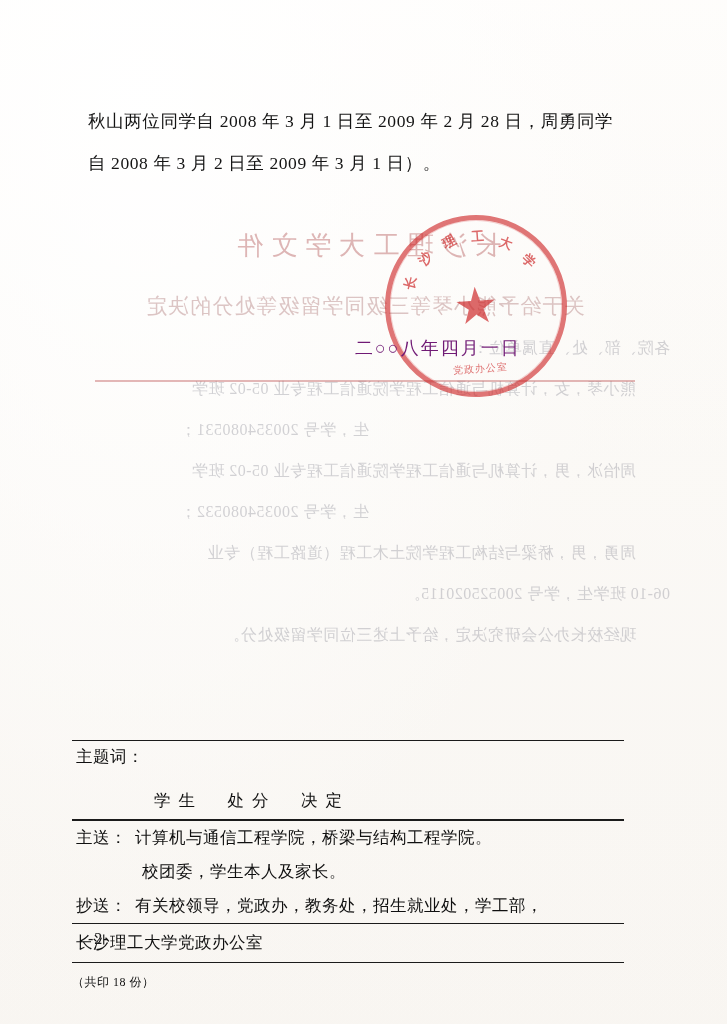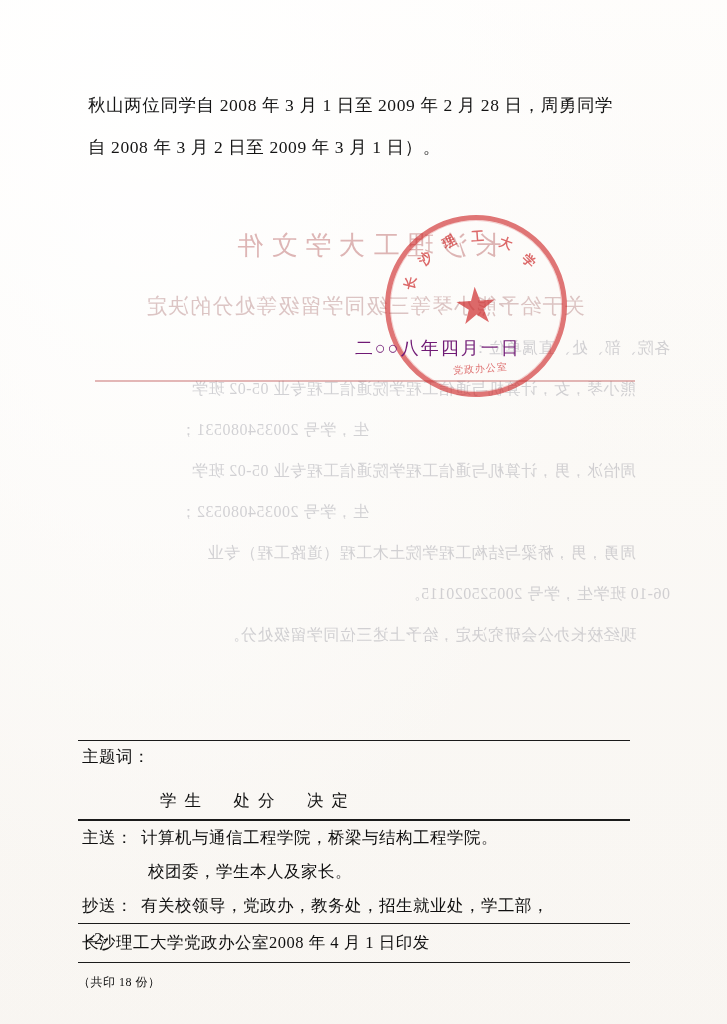--- a/index.html
+++ b/index.html
@@ -31,7 +31,7 @@
   
   .body-para {
     left: 88px;
-    top: 84px;
+    top: 100px;
     width: 560px;
     font-size: 17.5px;
     line-height: 42px;

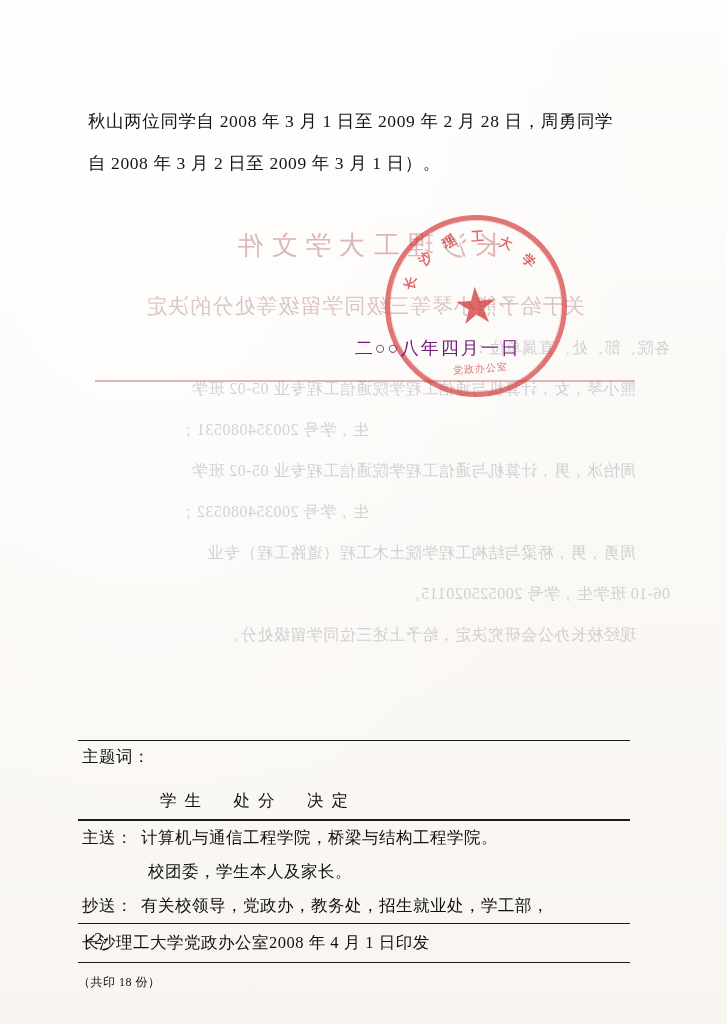--- a/index.html
+++ b/index.html
@@ -132,7 +132,7 @@
 
   
   .dist {
-    left: 78px;
+    left: 72px;
     top: 740px;
     width: 552px;
     font-size: 16.5px;

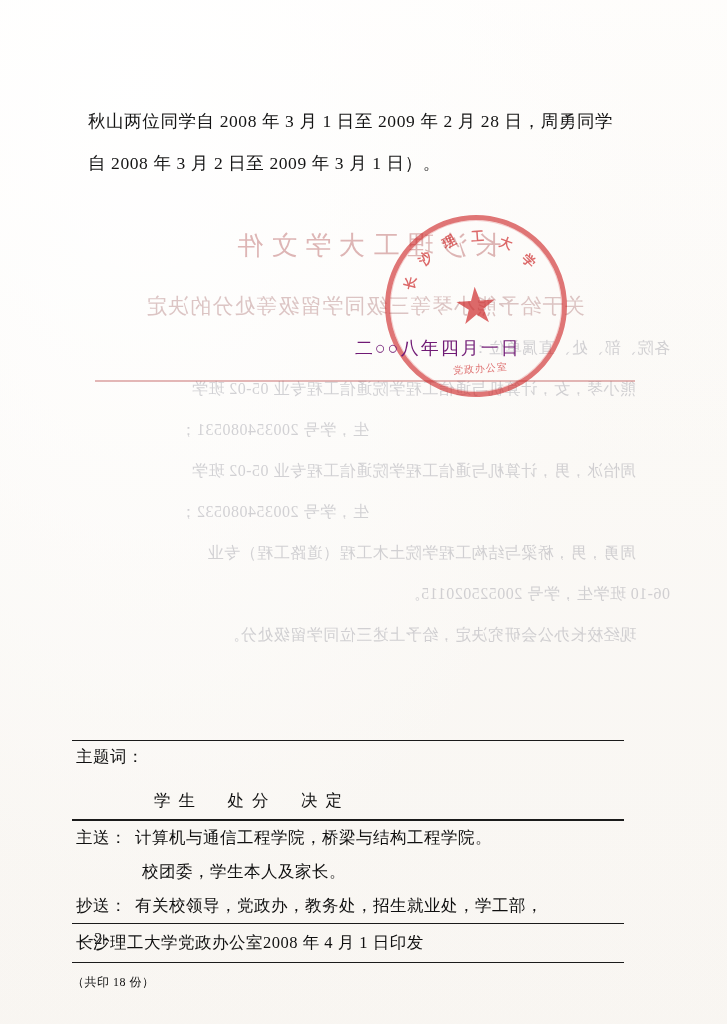--- a/index.html
+++ b/index.html
@@ -251,7 +251,6 @@
     <div class="rule thin"></div>
     <div class="footer-row">
       <span>长沙理工大学党政办公室</span>
-      <span>2008 年 4 月 1 日印发</span>
     </div>
     <div class="rule"></div>
     <div class="copies">（共印 18 份）</div>

